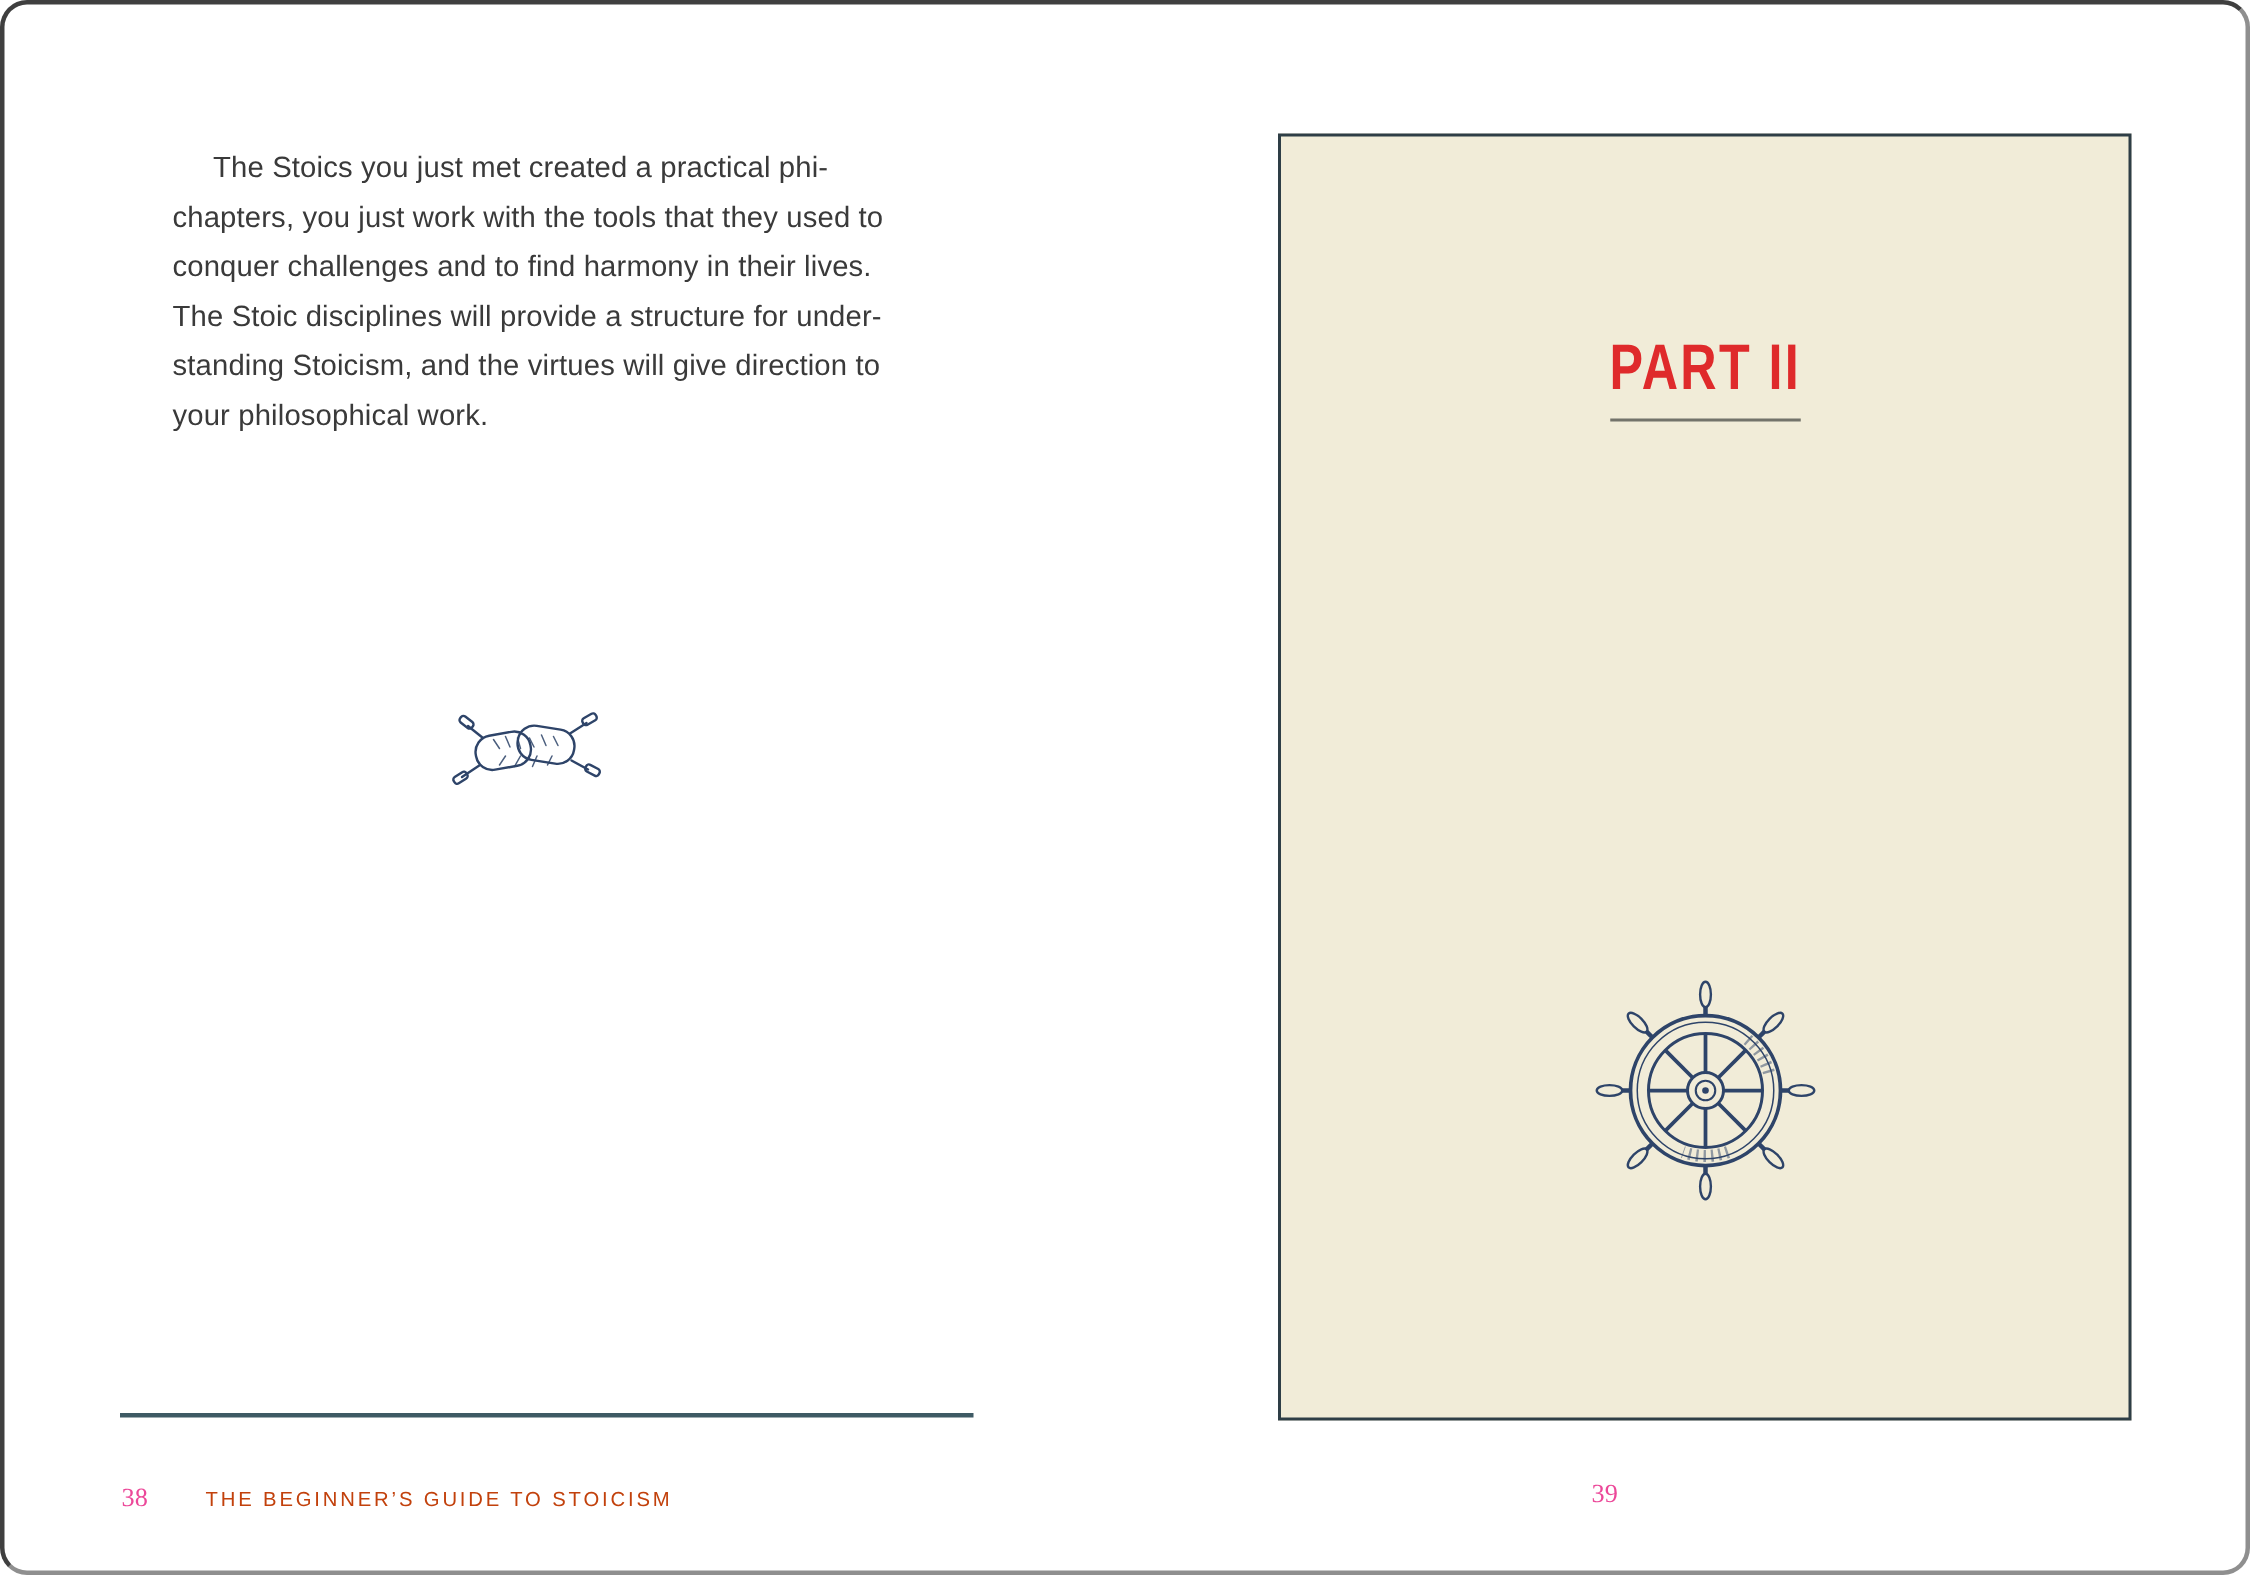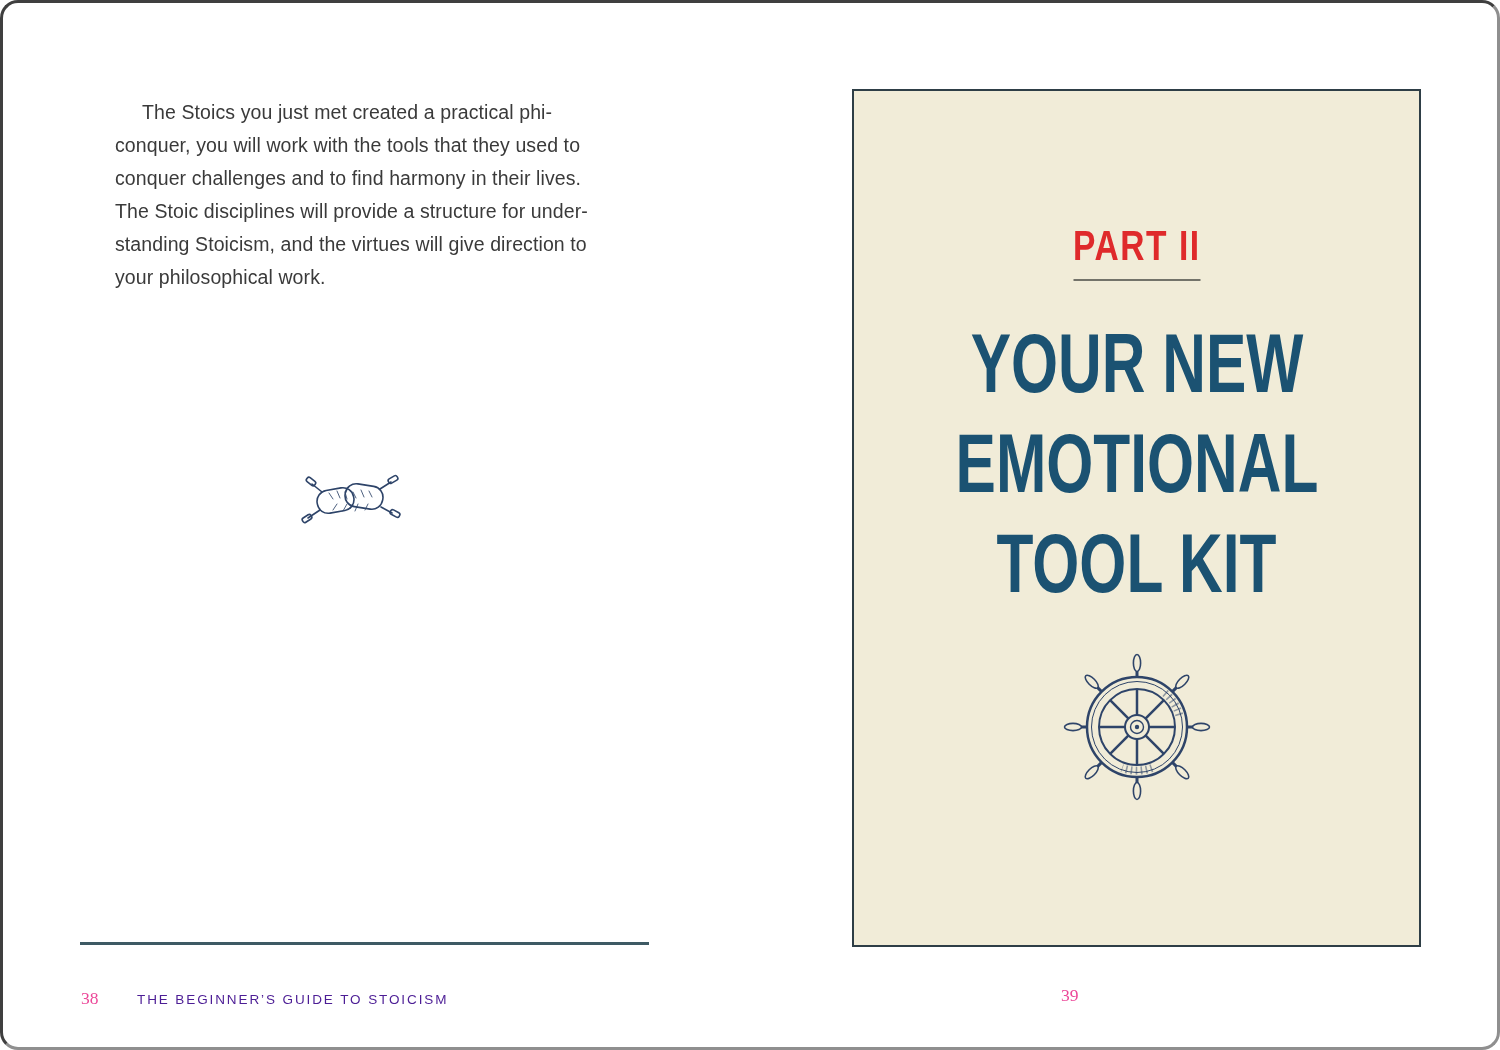--- a/index.html
+++ b/index.html
@@ -138,7 +138,7 @@
 
     <div class="body-text">
       <div class="line indent">The Stoics you just met created a practical phi-</div>
-      <div class="line">conquer, you will work with the tools that they used to</div>
+      <div class="line">chapters, you just work with the tools that they used to</div>
       <div class="line">conquer challenges and to find harmony in their lives.</div>
       <div class="line">The Stoic disciplines will provide a structure for under-</div>
       <div class="line">standing Stoicism, and the virtues will give direction to</div>

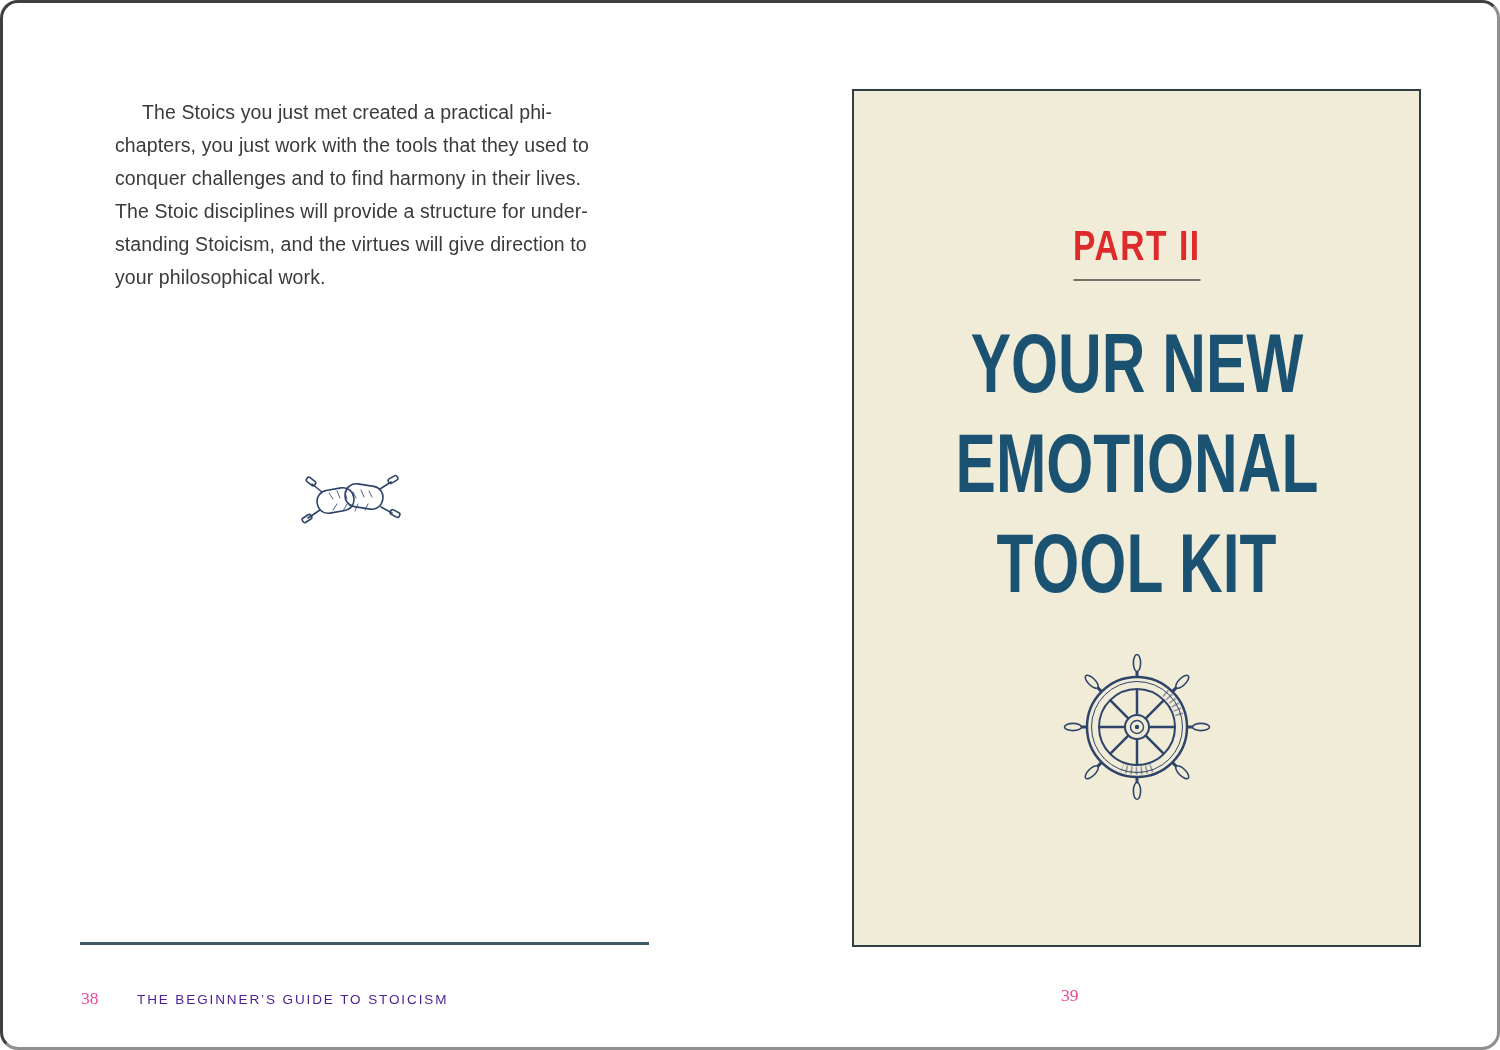--- a/index.html
+++ b/index.html
@@ -179,17 +179,6 @@
 
       <div class="part-rule"></div>
 
-      <div class="part-title">
-        <div>
-          <span class="squeeze">YOUR NEW</span>
-        </div>
-        <div>
-          <span class="squeeze">EMOTIONAL</span>
-        </div>
-        <div>
-          <span class="squeeze">TOOL KIT</span>
-        </div>
-      </div>
 
       <svg class="wheel-svg" width="150" height="160" viewBox="0 0 150 160" aria-hidden="true">
         <g fill="none" stroke="#2E4469">

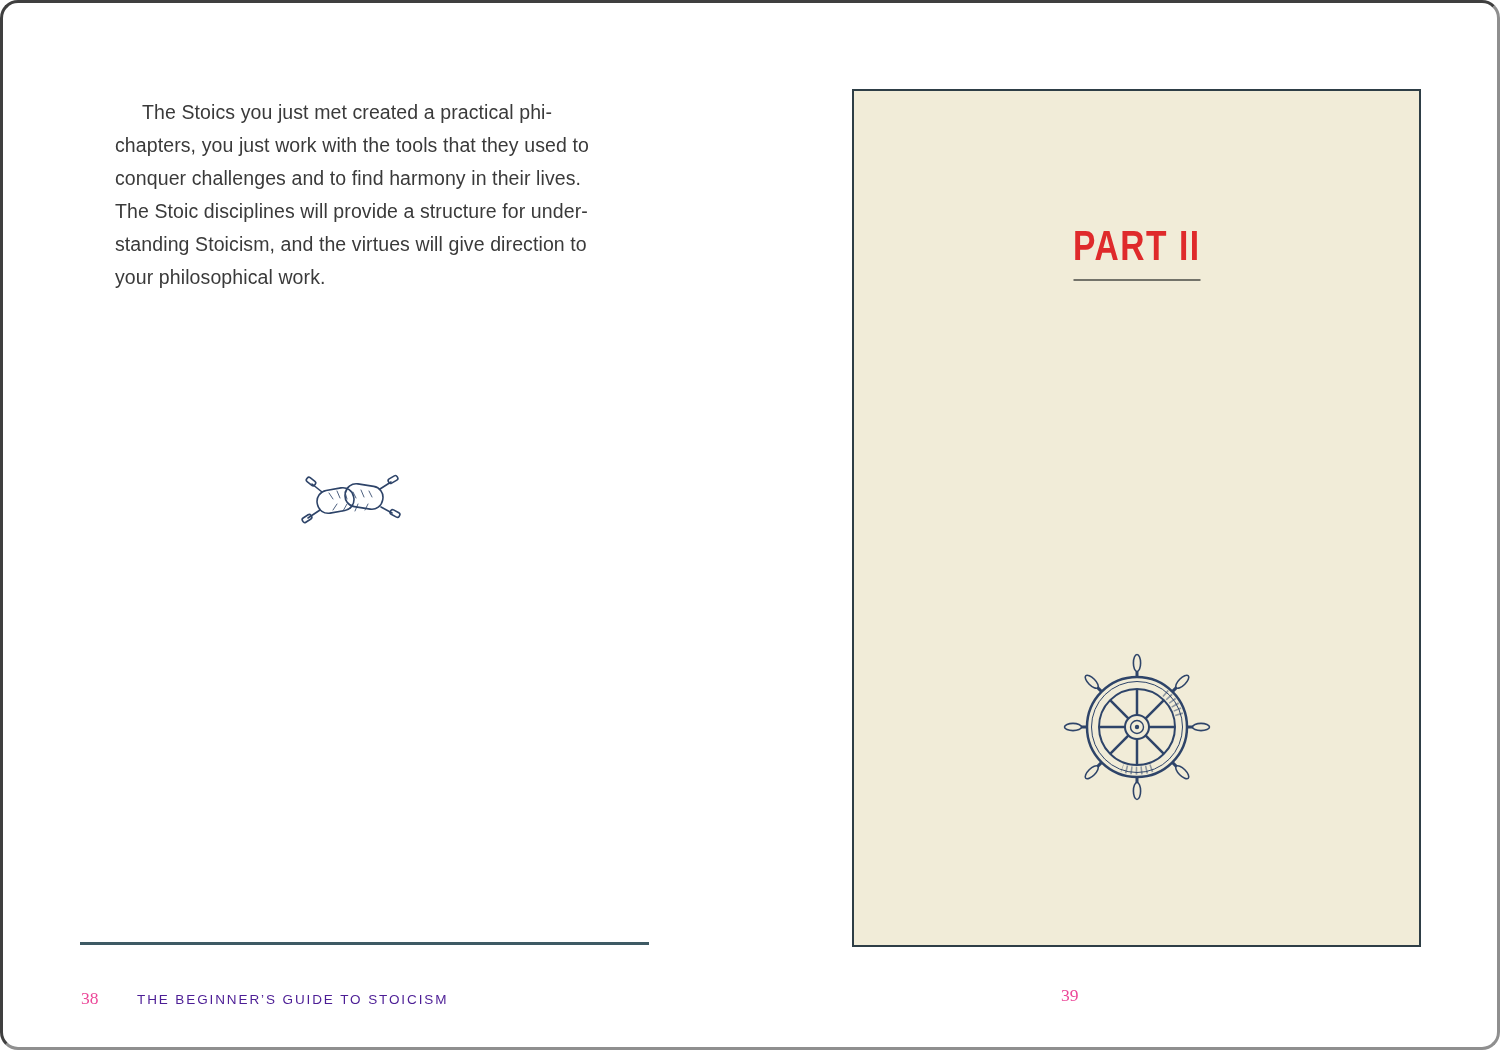--- a/index.html
+++ b/index.html
@@ -57,7 +57,7 @@
     top: 989px;
     font-size: 13.5px;
     letter-spacing: 1.9px;
-    color: #4c1d95;
+    color: #c2410c;
   }
 
   

